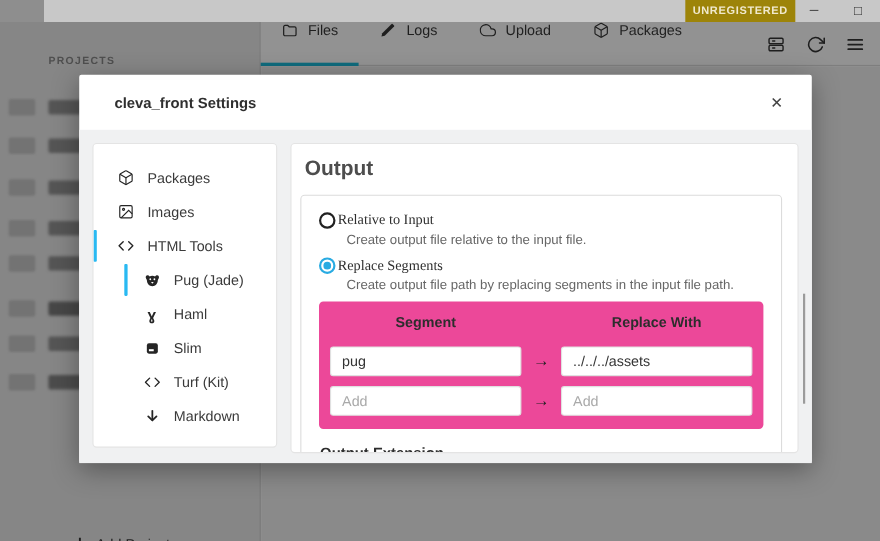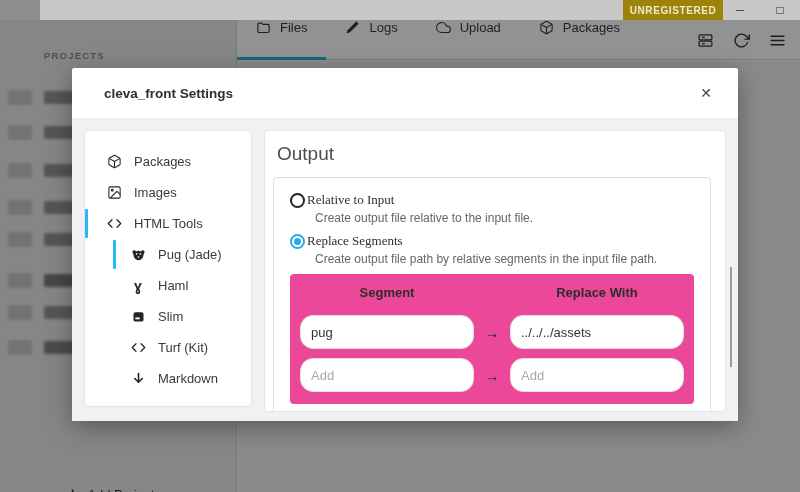--- a/index.html
+++ b/index.html
@@ -76,7 +76,7 @@
 
   .content-card { position:absolute; left:192px; top:12px; width:462px; height:282px;
     background:#fff; border:1px solid #e4e4e4; border-radius:4px; overflow:hidden; }
-  .out-heading { margin:12px 0 0 12px; font-size:19px; font-weight:400; color:#4d4d4d; }
+  .out-heading { margin:12px 0 0 12px; font-size:19px; font-weight:700; color:#4d4d4d; }
   .option-box { margin:12px 14px 0 8px; border:1px solid #dcdcdc; border-radius:4px;
     padding:14px 16px 16px; }
   .opt { margin-bottom:8px; }

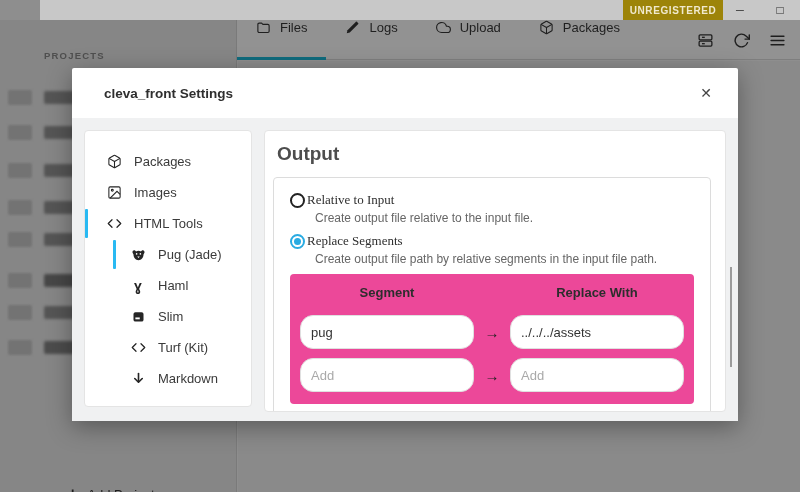--- a/index.html
+++ b/index.html
@@ -321,7 +321,7 @@
               <span class="radio sel"></span>
               <span class="opt-label">Replace Segments</span>
             </div>
-            <div class="opt-desc">Create output file path by relative segments in the input file path.</div>
+            <div class="opt-desc">Create output file path by replacing segments in the input file path.</div>
           </div>
 
           <div class="seg-panel">

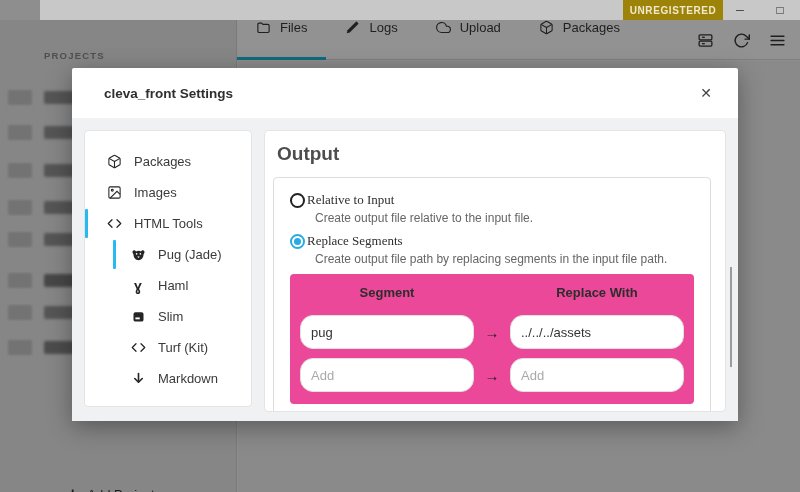--- a/index.html
+++ b/index.html
@@ -95,8 +95,8 @@
     align-items:center; }
   .seg-head { text-align:center; font-size:13px; font-weight:bold; color:#2d2d2d;
     padding:3px 0 6px; }
-  .seg-input { width:100%; height:27px; border:1px solid #e0e0e0; border-radius:13px;
-    background:#fff; padding:16px 10px; font-size:13px; color:#333;
+  .seg-input { width:100%; height:27px; border:1px solid #e0e0e0; border-radius:3px;
+    background:#fff; padding:6px 10px; font-size:13px; color:#333;
     font-family:"Liberation Sans", sans-serif; outline:none; }
   .seg-input::placeholder { color:#a9a9a9; }
   .seg-arrow { text-align:center; font-size:15px; color:#222; }

